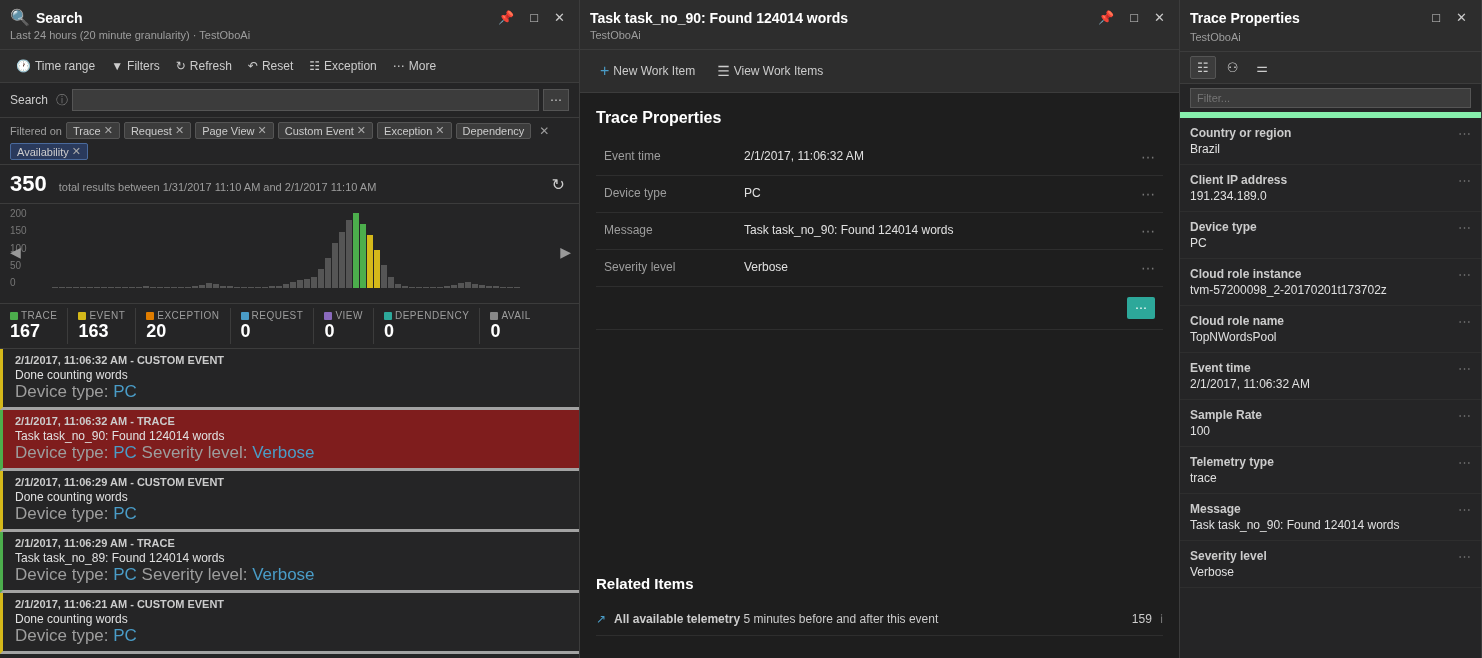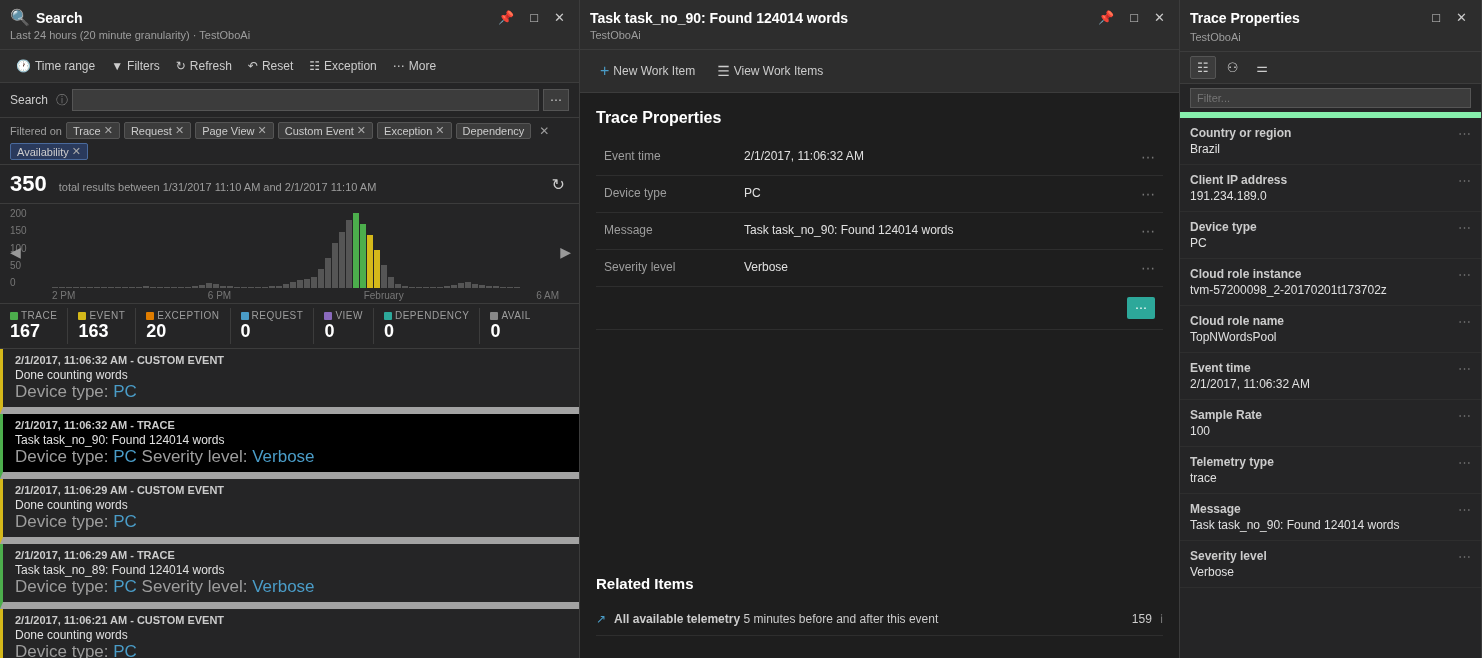--- a/index.html
+++ b/index.html
@@ -687,12 +687,6 @@
         <div class="chart-bar" style="height: 1px; background: rgb(85, 85, 85);"></div>
         <div class="chart-bar" style="height: 1px; background: rgb(85, 85, 85);"></div>
       </div>
-    <div class="chart-labels-row">
-      <span>2 PM</span>
-      <span>6 PM</span>
-      <span>February</span>
-      <span>6 AM</span>
-    </div>
     <div class="chart-nav-left">◀</div>
     <div class="chart-nav-right">▶</div>
   </div>

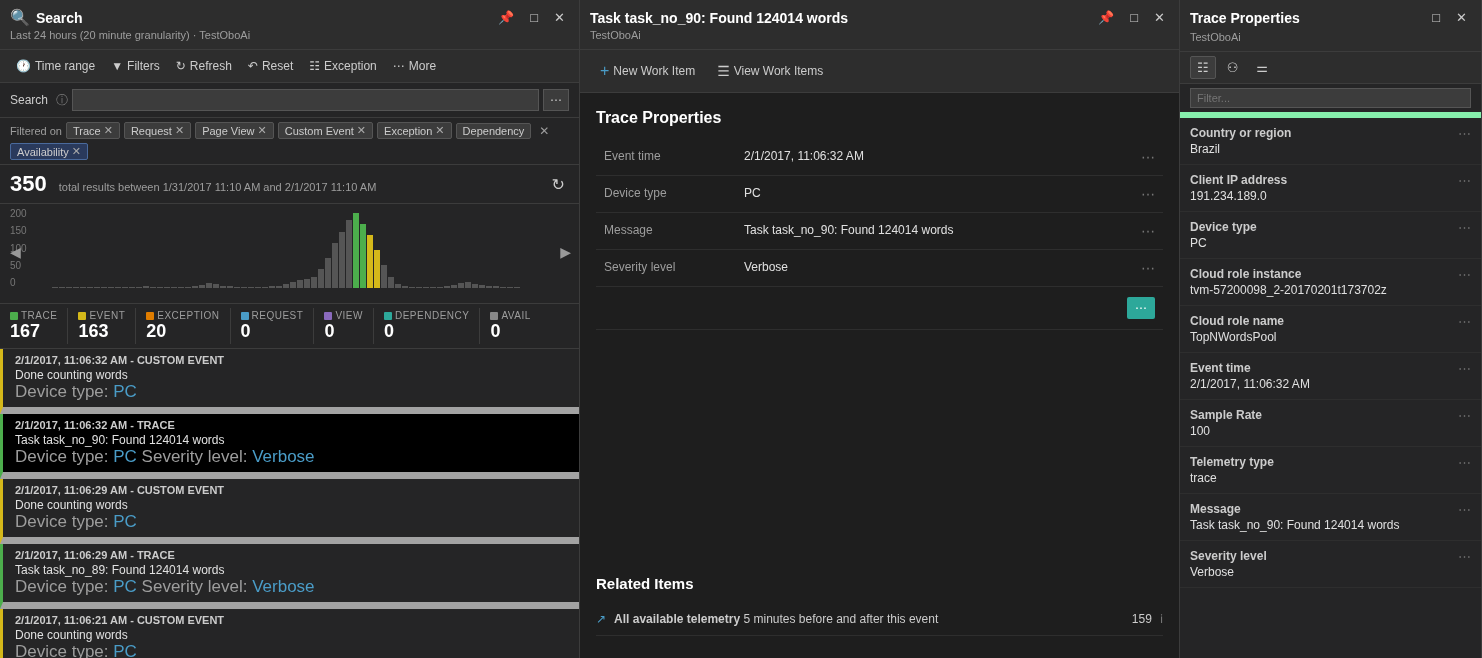--- a/index.html
+++ b/index.html
@@ -252,7 +252,7 @@
 
     .event-item {
       padding: 5px 10px 5px 12px;
-      border-bottom: 7px solid #a3a3a3;
+      border-bottom: 3px solid #a3a3a3;
       cursor: pointer;
       position: relative;
       border-left: 3px solid transparent;

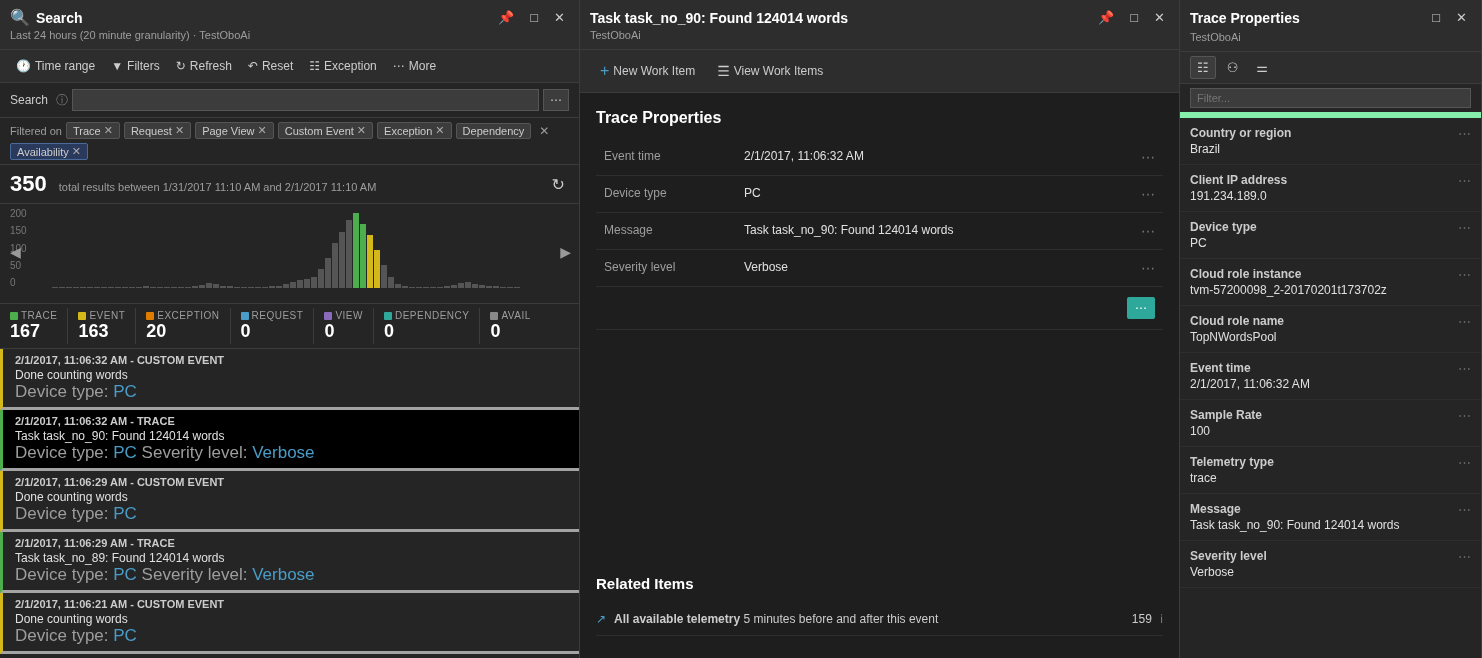--- a/index.html
+++ b/index.html
@@ -257,7 +257,7 @@
       position: relative;
       border-left: 3px solid transparent;
     }
-    .event-item.selected { background: #000000; border-left-color: #4a9cc7; }
+    .event-item.selected { background: #7f1d1d; border-left-color: #4a9cc7; }
     .event-item.green-bar { border-left-color: #4cae4c; }
     .event-item.yellow-bar { border-left-color: #d4b81a; }
 

